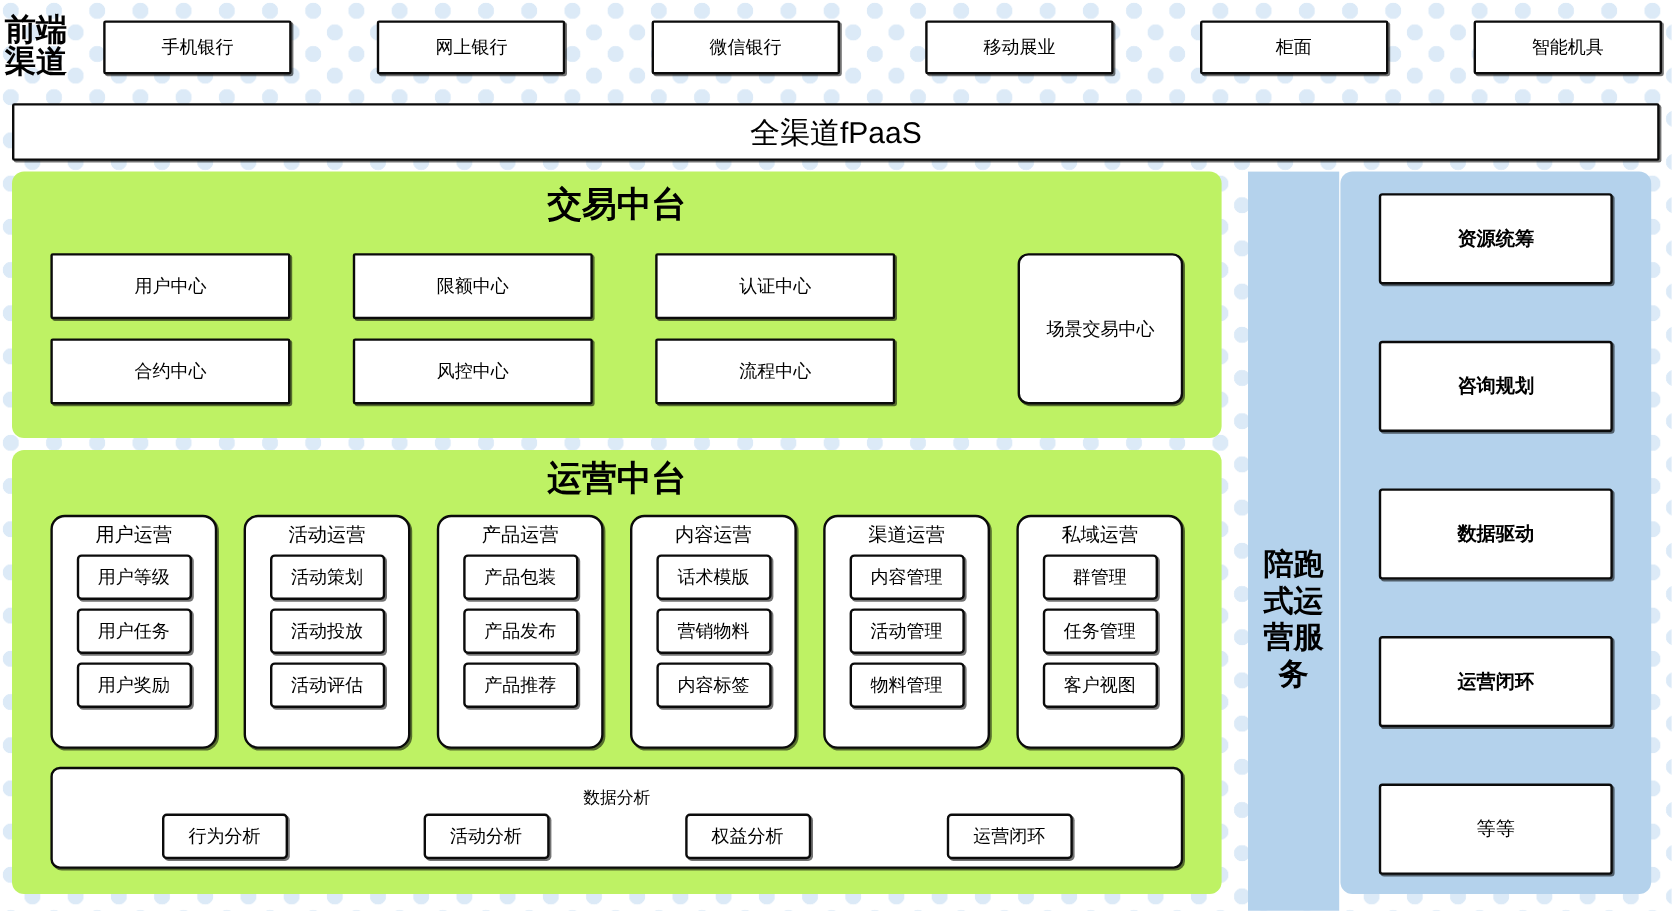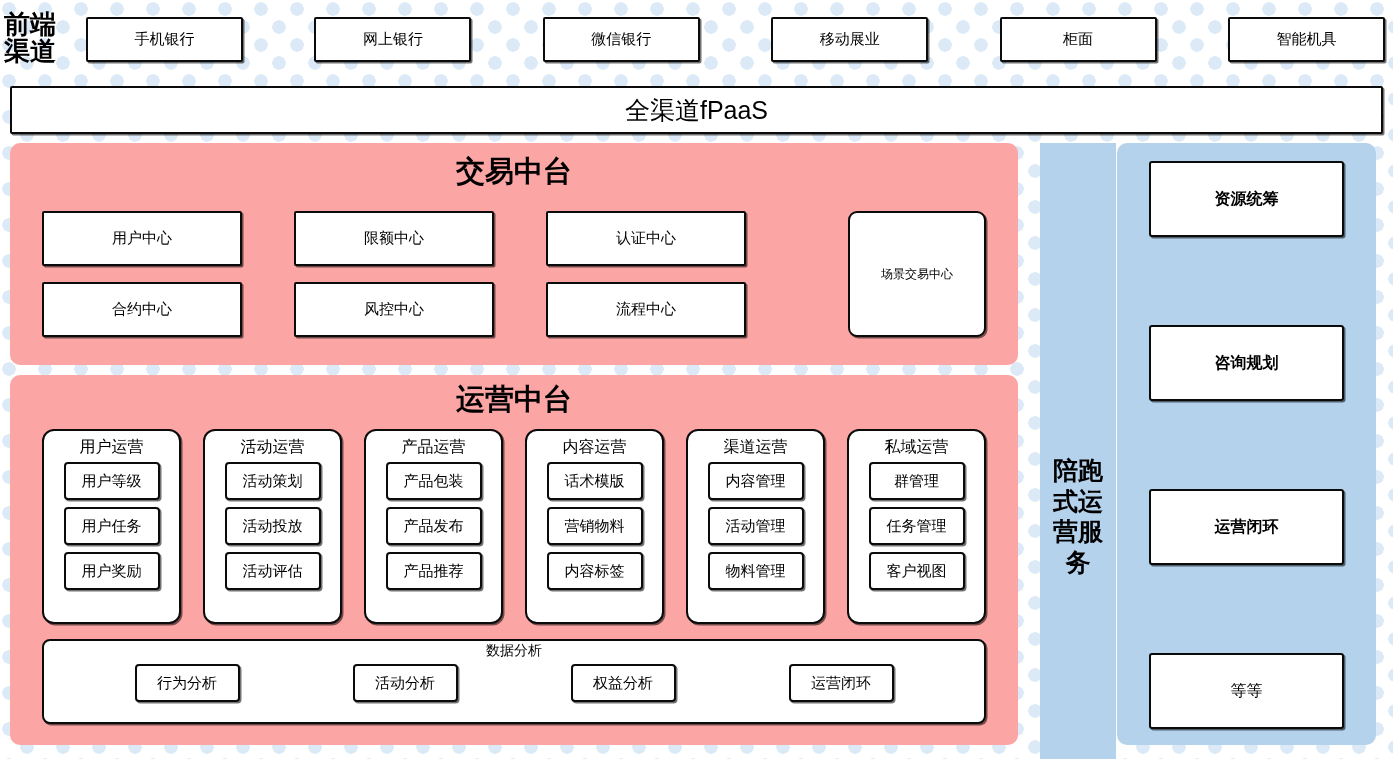--- a/index.html
+++ b/index.html
@@ -90,7 +90,7 @@
     width: 1008px; height: 602px;
   }
   .cyan-panel {
-    background: #fca5a5;
+    background: #bef264;
     border-radius: 10px;
     box-sizing: border-box;
     position: relative;

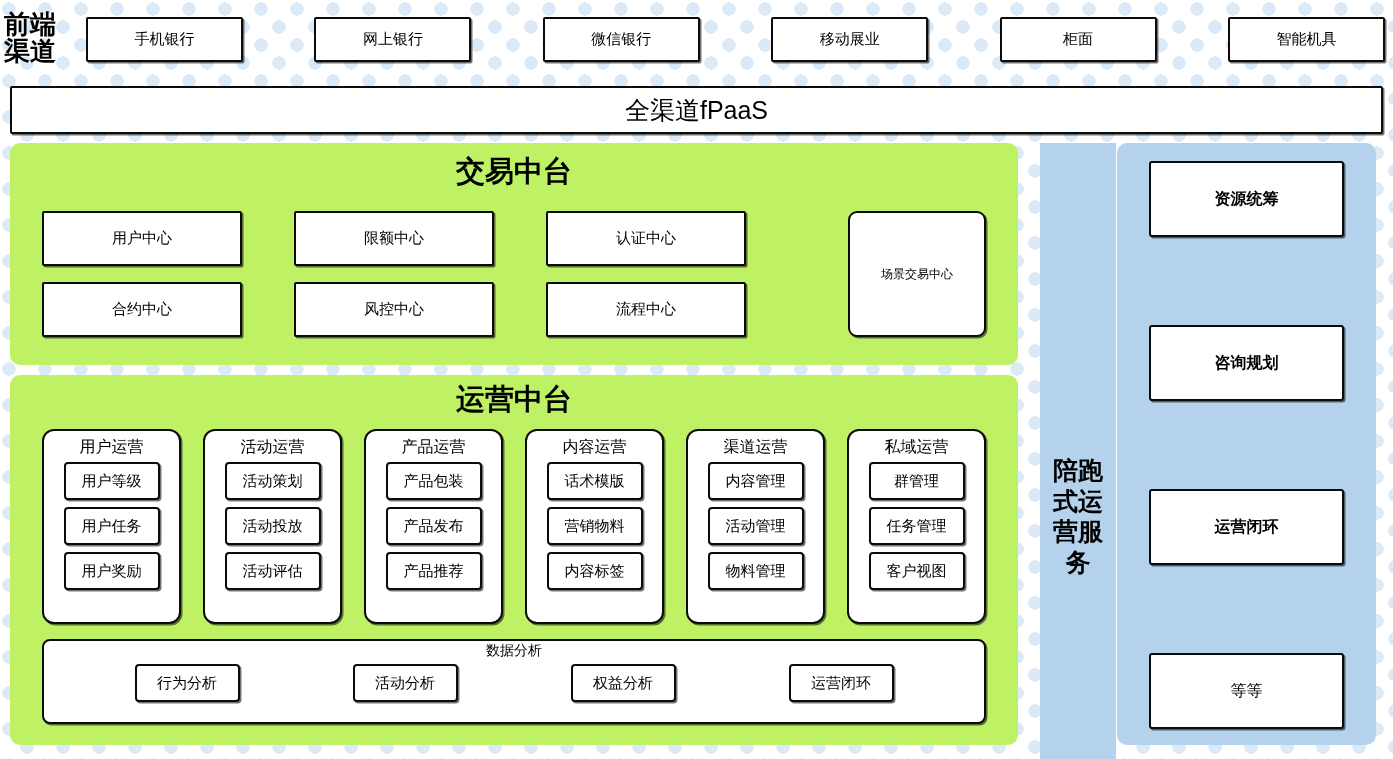--- a/index.html
+++ b/index.html
@@ -131,7 +131,7 @@
     margin-left: 34px;
     width: 198px;
     height: 126px;
-    font-size: 12px;
+    font-size: 15px;
   }
 
   

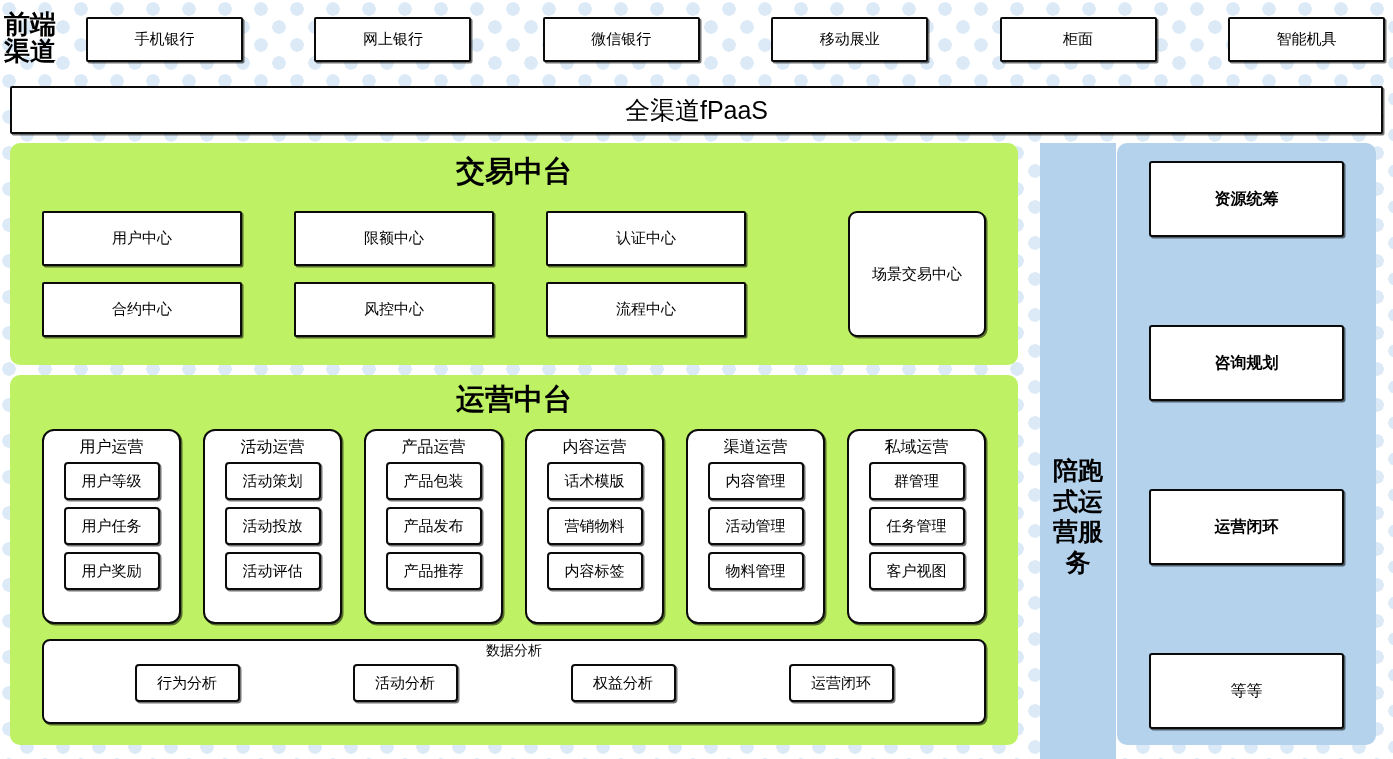--- a/index.html
+++ b/index.html
@@ -357,6 +357,7 @@
   <div id="capability-panel">
     <div class="box cap-item">资源统筹</div>
     <div class="box cap-item">咨询规划</div>
+    <div class="box cap-item">数据驱动</div>
     <div class="box cap-item">运营闭环</div>
     <div class="box cap-item normal">等等</div>
   </div>

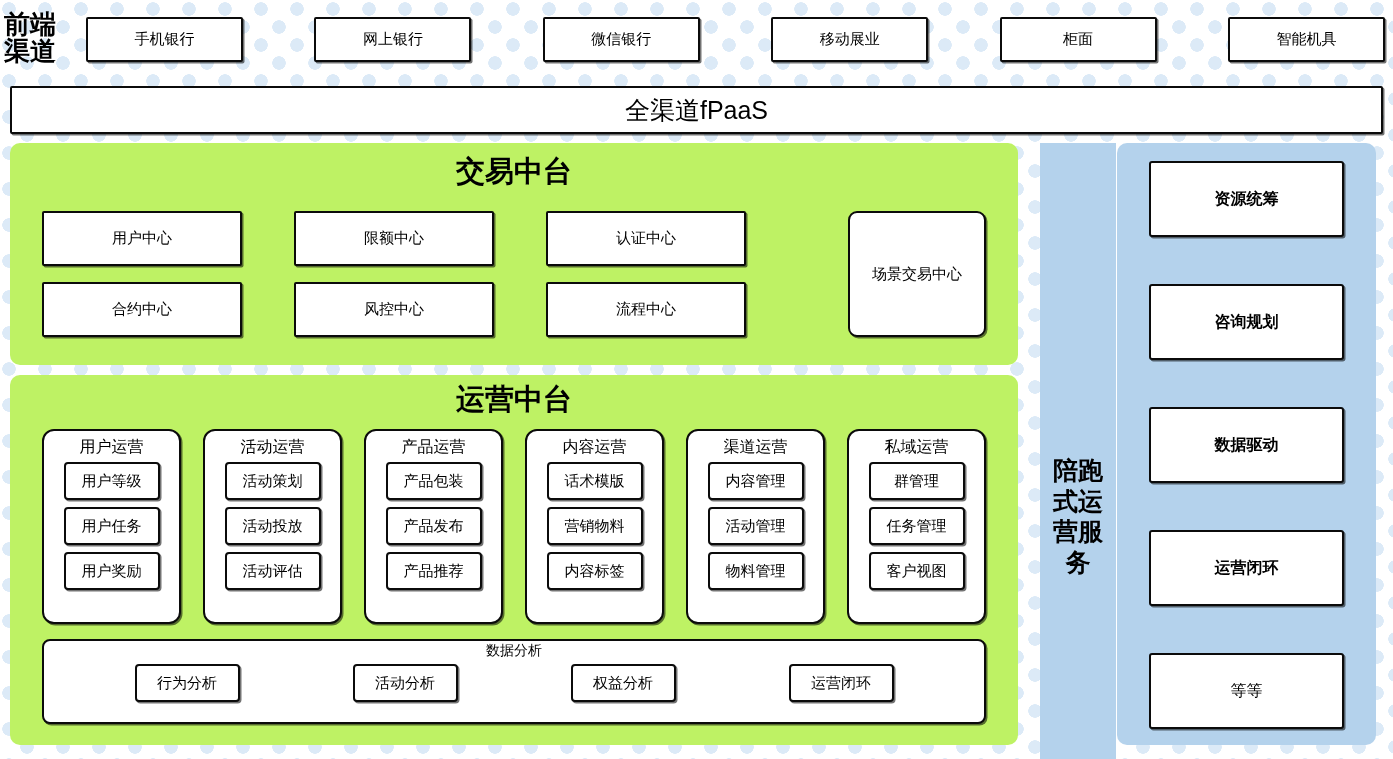--- a/index.html
+++ b/index.html
@@ -188,7 +188,7 @@
   #data-analysis-title {
     text-align: center;
     font-size: 14px;
-    padding-top: 2px;
+    padding-top: 16px;
     line-height: 1.1;
   }
   #data-analysis-items {

